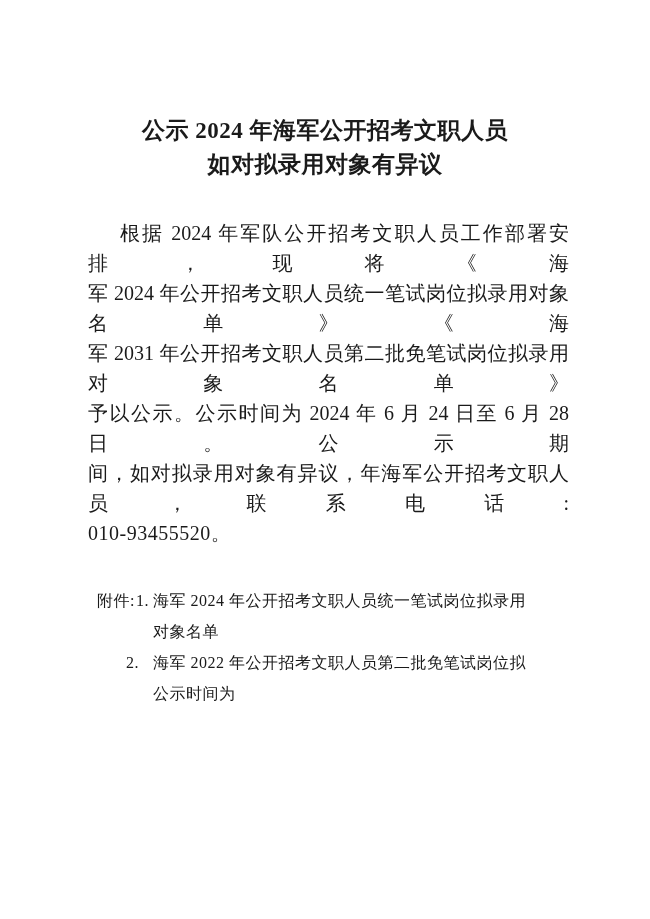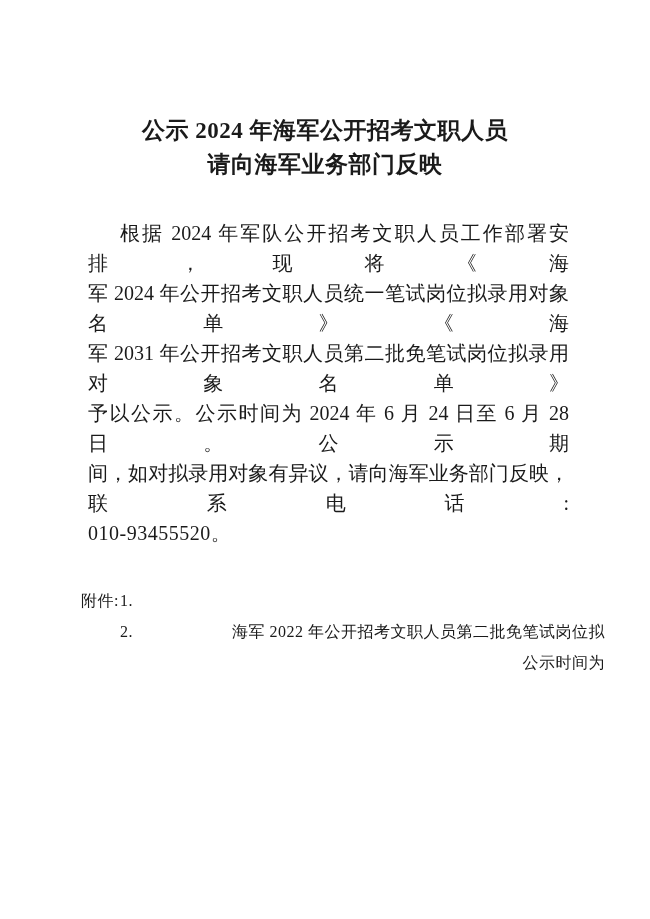--- a/index.html
+++ b/index.html
@@ -81,7 +81,7 @@
 
   <h1 class="doc-title">
     <span class="title-line">公示 2024 年海军公开招考文职人员</span>
-    <span class="title-line">请向海军业务部门反映</span>
+    <span class="title-line">如对拟录用对象有异议</span>
   </h1>
 
   <div class="body-paragraph">

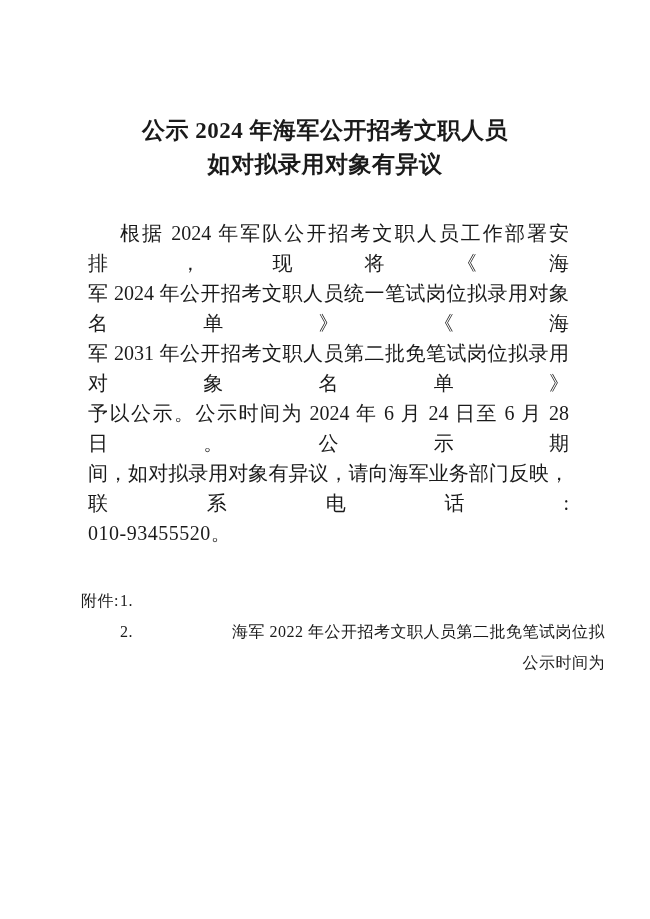--- a/index.html
+++ b/index.html
@@ -89,7 +89,7 @@
     <div class="body-line jline">军 2024 年公开招考文职人员统一笔试岗位拟录用对象名单》《海</div>
     <div class="body-line jline">军 2031 年公开招考文职人员第二批免笔试岗位拟录用对象名单》</div>
     <div class="body-line jline">予以公示。公示时间为 2024 年 6 月 24 日至 6 月 28 日。公示期</div>
-    <div class="body-line jline">间，如对拟录用对象有异议，请向海军业务部门反映，联系电话:</div>
+    <div class="body-line jline">间，如对拟录用对象有异议，年海军公开招考文职人员，联系电话:</div>
     <div class="body-line plain-line">010-93455520。</div>
   </div>
 

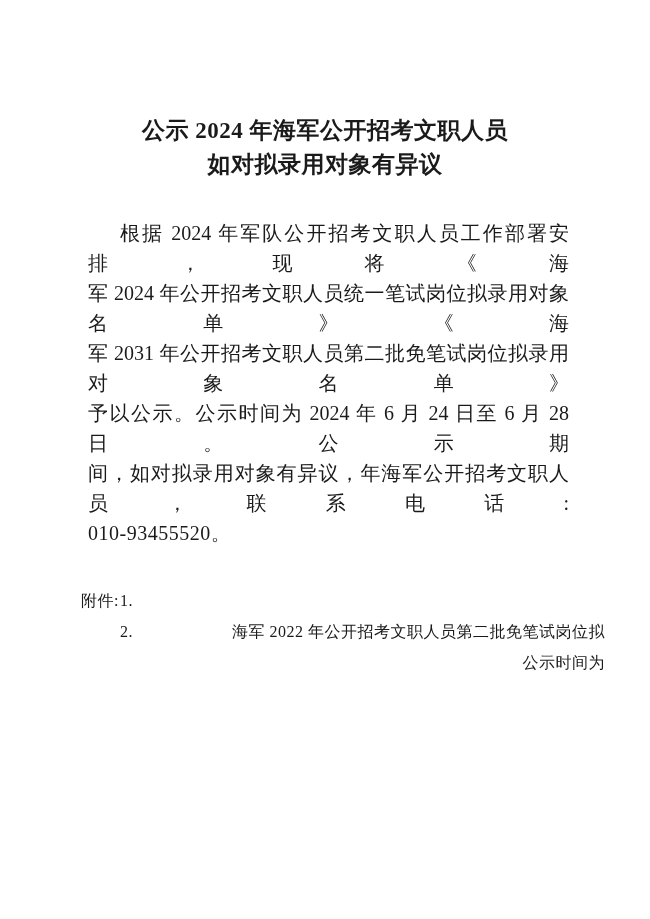--- a/index.html
+++ b/index.html
@@ -51,11 +51,10 @@
 
   
   .attachments {
-    margin: 37px 45px 0 77px;
+    margin: 37px 45px 0 97px;
     font-size: 16px;
     line-height: 31px;
     letter-spacing: 0.5px;
-    text-align: right;
   }
   .att-item {
     display: flex;

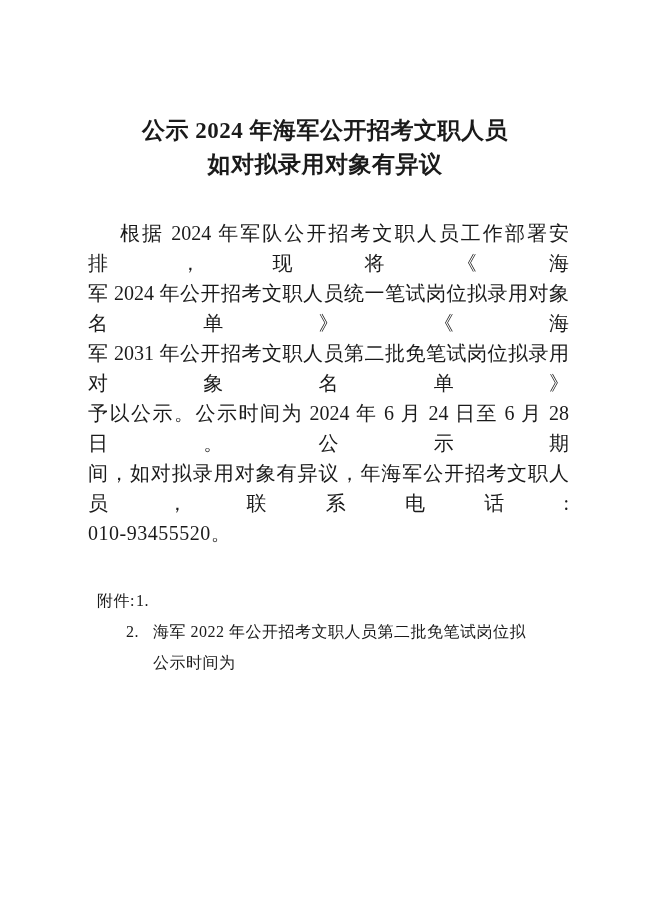--- a/index.html
+++ b/index.html
@@ -98,6 +98,10 @@
       <span class="att-prefix">
         <span class="att-label">附件:</span><span class="att-num">1.</span>
       </span>
+      <div class="att-text">
+        <div class="att-line">海军 2024 年公开招考文职人员统一笔试岗位拟录用</div>
+        <div class="att-line">对象名单</div>
+      </div>
     </div>
 
     <div class="att-item">

